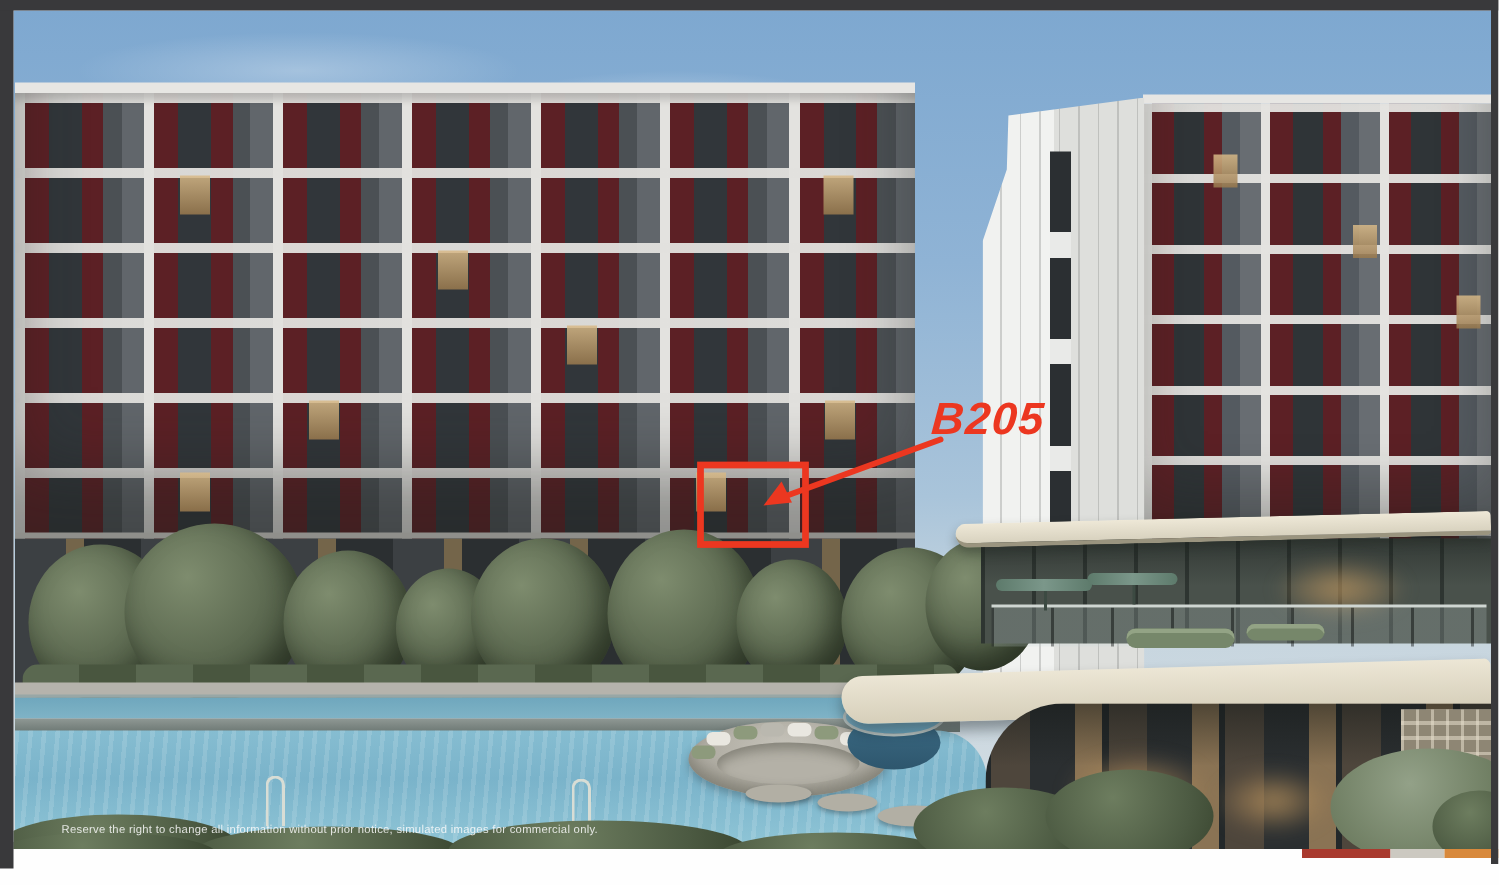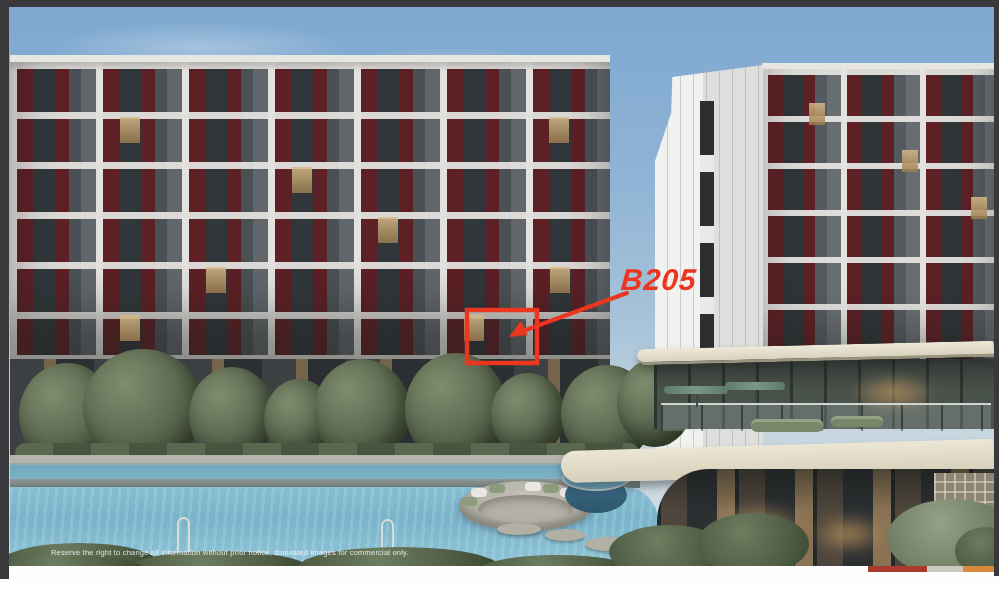--- a/index.html
+++ b/index.html
@@ -133,7 +133,7 @@
   .unit-label { position:absolute; left:612px; top:256px; font-size:30px; font-weight:bold;
     font-style:italic; letter-spacing:1px; transform:skewX(-4deg); }
 
-  .disclaimer { position:absolute; left:42px; top:541px; z-index:21;
+  .disclaimer { position:absolute; left:32px; top:541px; z-index:21;
     font-size:7.5px; letter-spacing:.2px; color:rgba(250,250,250,.85); }
 
   

